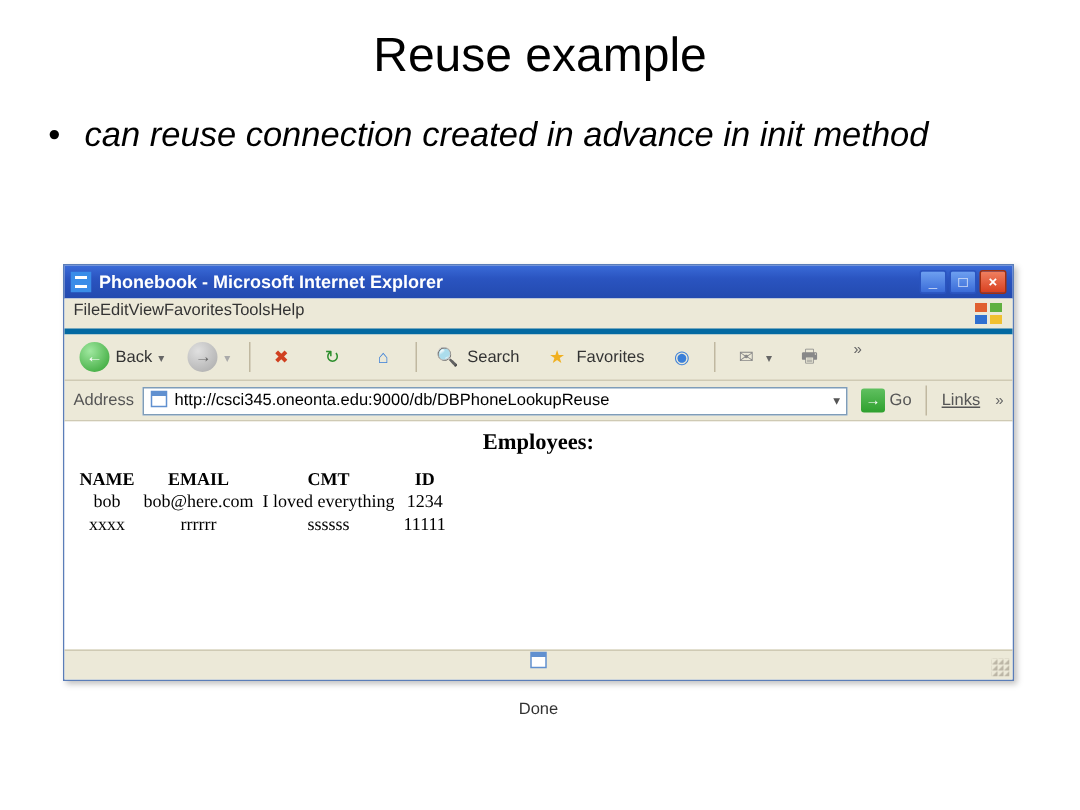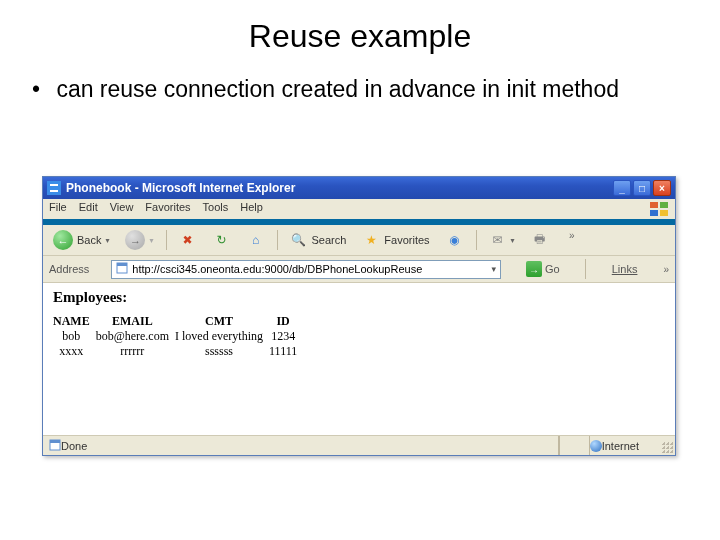--- a/index.html
+++ b/index.html
@@ -22,6 +22,7 @@
     padding: 0 32px 18px 32px;
     font-size: 23px;
     line-height: 1.3;
+    font-style: italic;
   }
   .bullet-row .dot {
     display: inline-block;

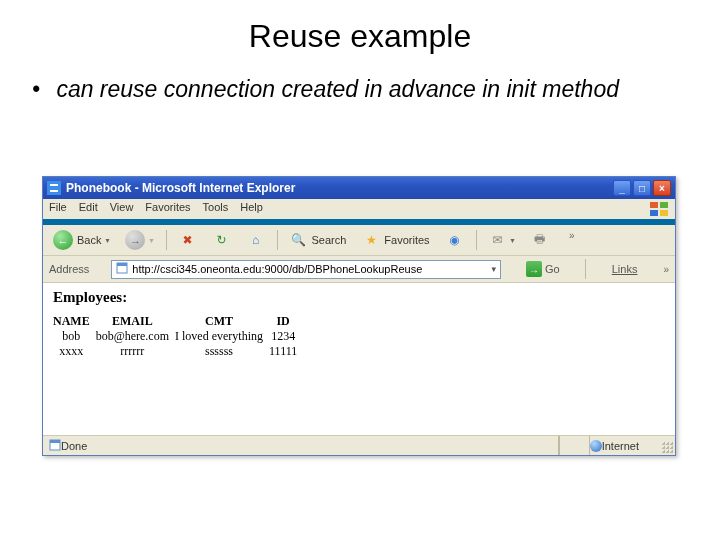--- a/index.html
+++ b/index.html
@@ -77,10 +77,10 @@
   .winbtn.close { background: linear-gradient(#f08060, #d84020); border: 1px solid #a03010; }
   .menubar {
     background: #ece9d8;
-    border-bottom: 6px solid #0369a1;
+    border-bottom: 4px solid #0369a1;
     padding: 2px 6px;
     display: flex;
-    gap: 12px;
+    gap: 0;
     color: #333;
     font-size: 11px;
   }

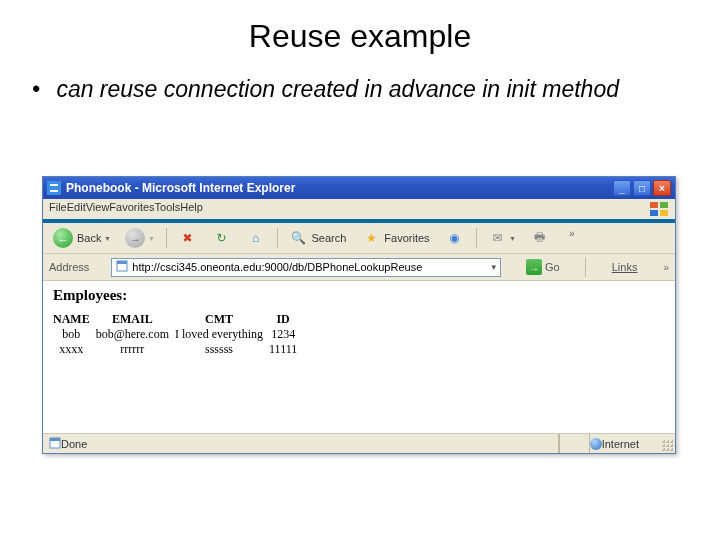--- a/index.html
+++ b/index.html
@@ -131,7 +131,7 @@
     padding: 3px 6px;
     display: flex;
     align-items: center;
-    gap: 22px;
+    gap: 6px;
     font-size: 11px;
     color: #555;
   }

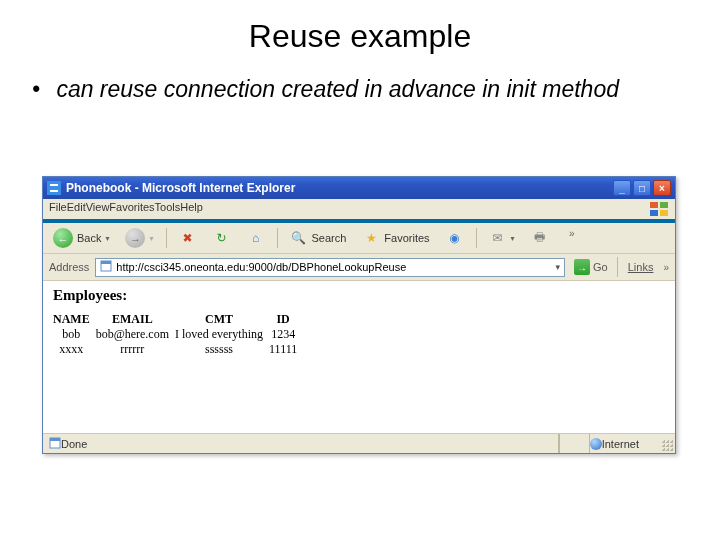--- a/index.html
+++ b/index.html
@@ -177,6 +177,7 @@
     margin: 0 0 8px 0;
     font-size: 15px;
     font-weight: bold;
+    text-align: center;
   }
   .datatbl td, .datatbl th {
     font-family: "Times New Roman", serif;

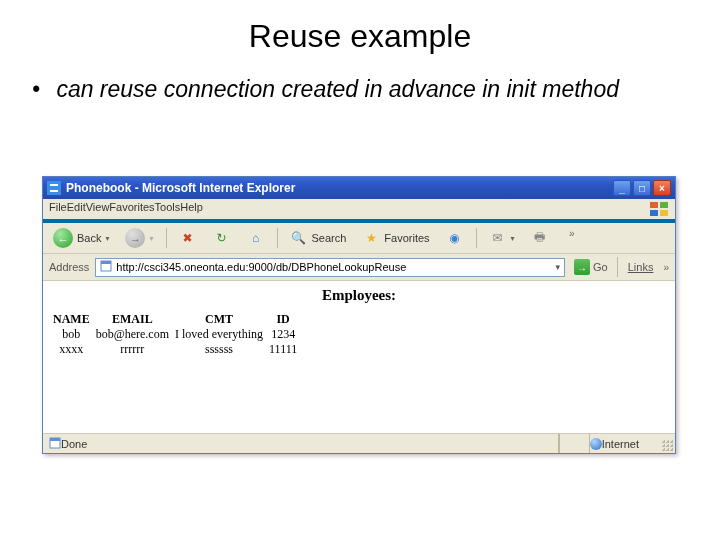--- a/index.html
+++ b/index.html
@@ -193,10 +193,11 @@
     display: flex;
     align-items: center;
     padding: 0 6px;
-    gap: 0;
+    gap: 18px;
     font-size: 11px;
     color: #333;
     position: relative;
+    flex-direction: column;
   }
   .statusbar .pane { border-left:1px solid #c0b8a0; height:100%; }
   .globe { width:12px;height:12px; border-radius:50%; background: radial-gradient(circle at 35% 30%, #b0d8ff, #3070c0); }

